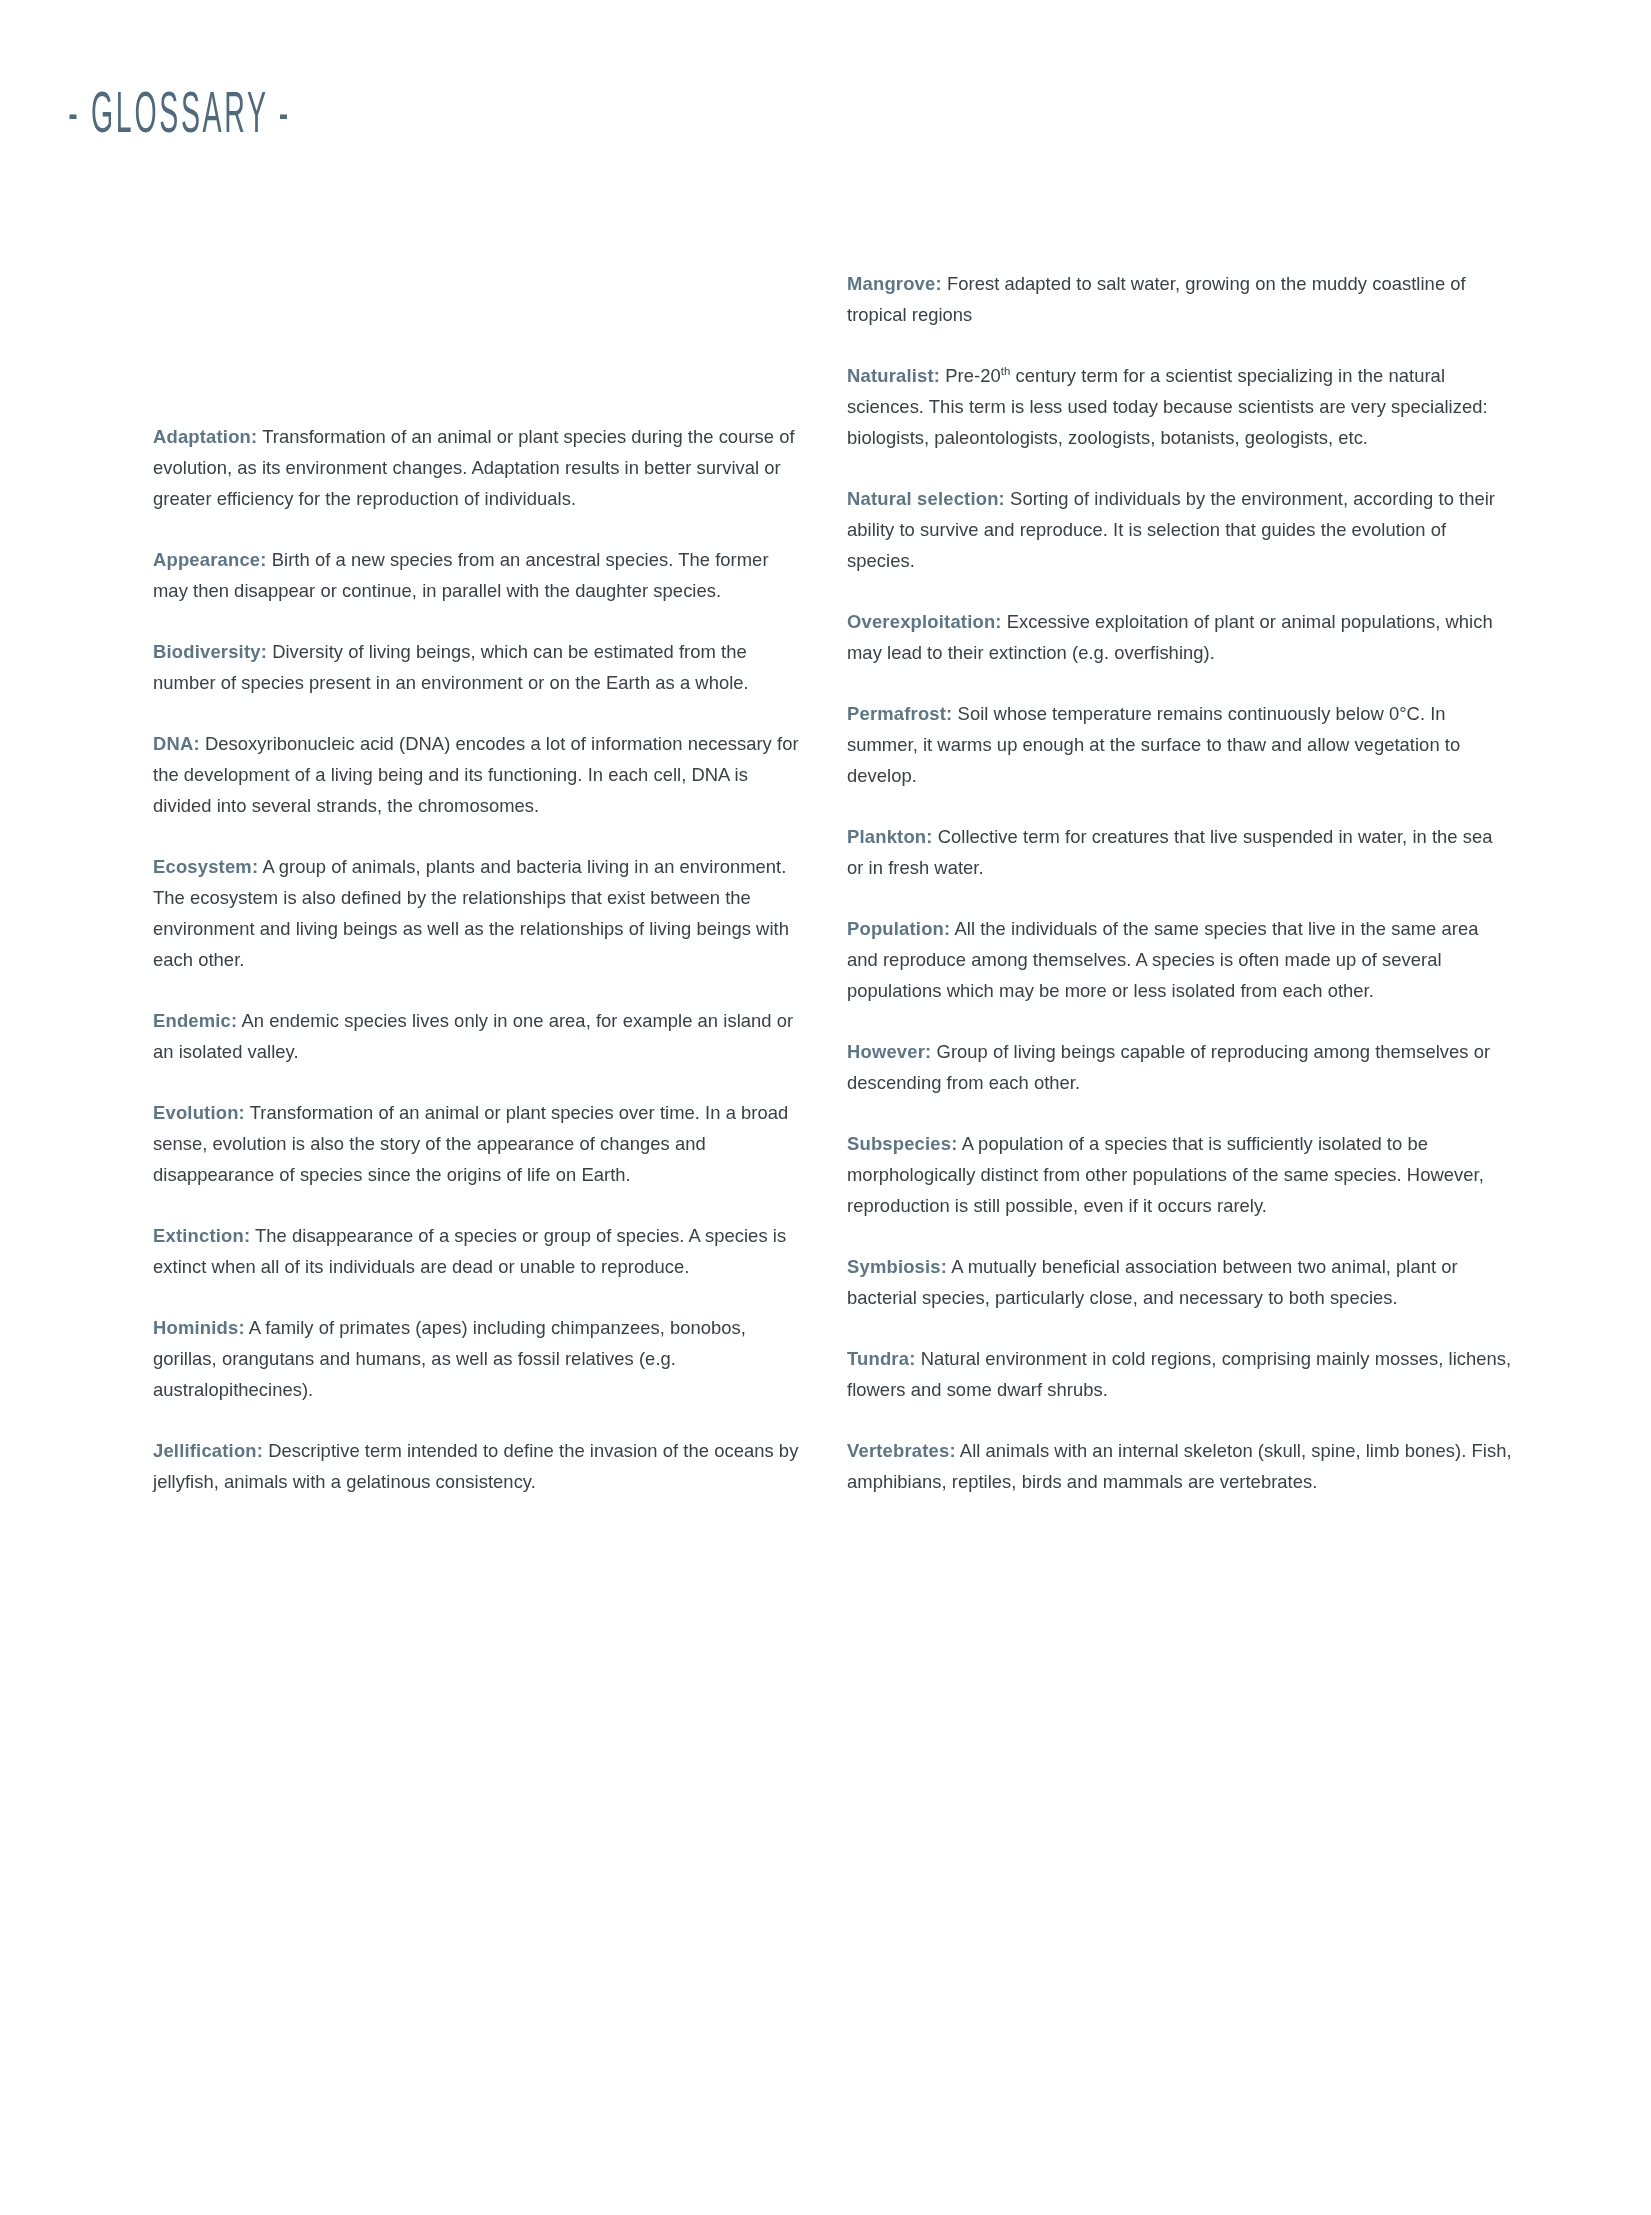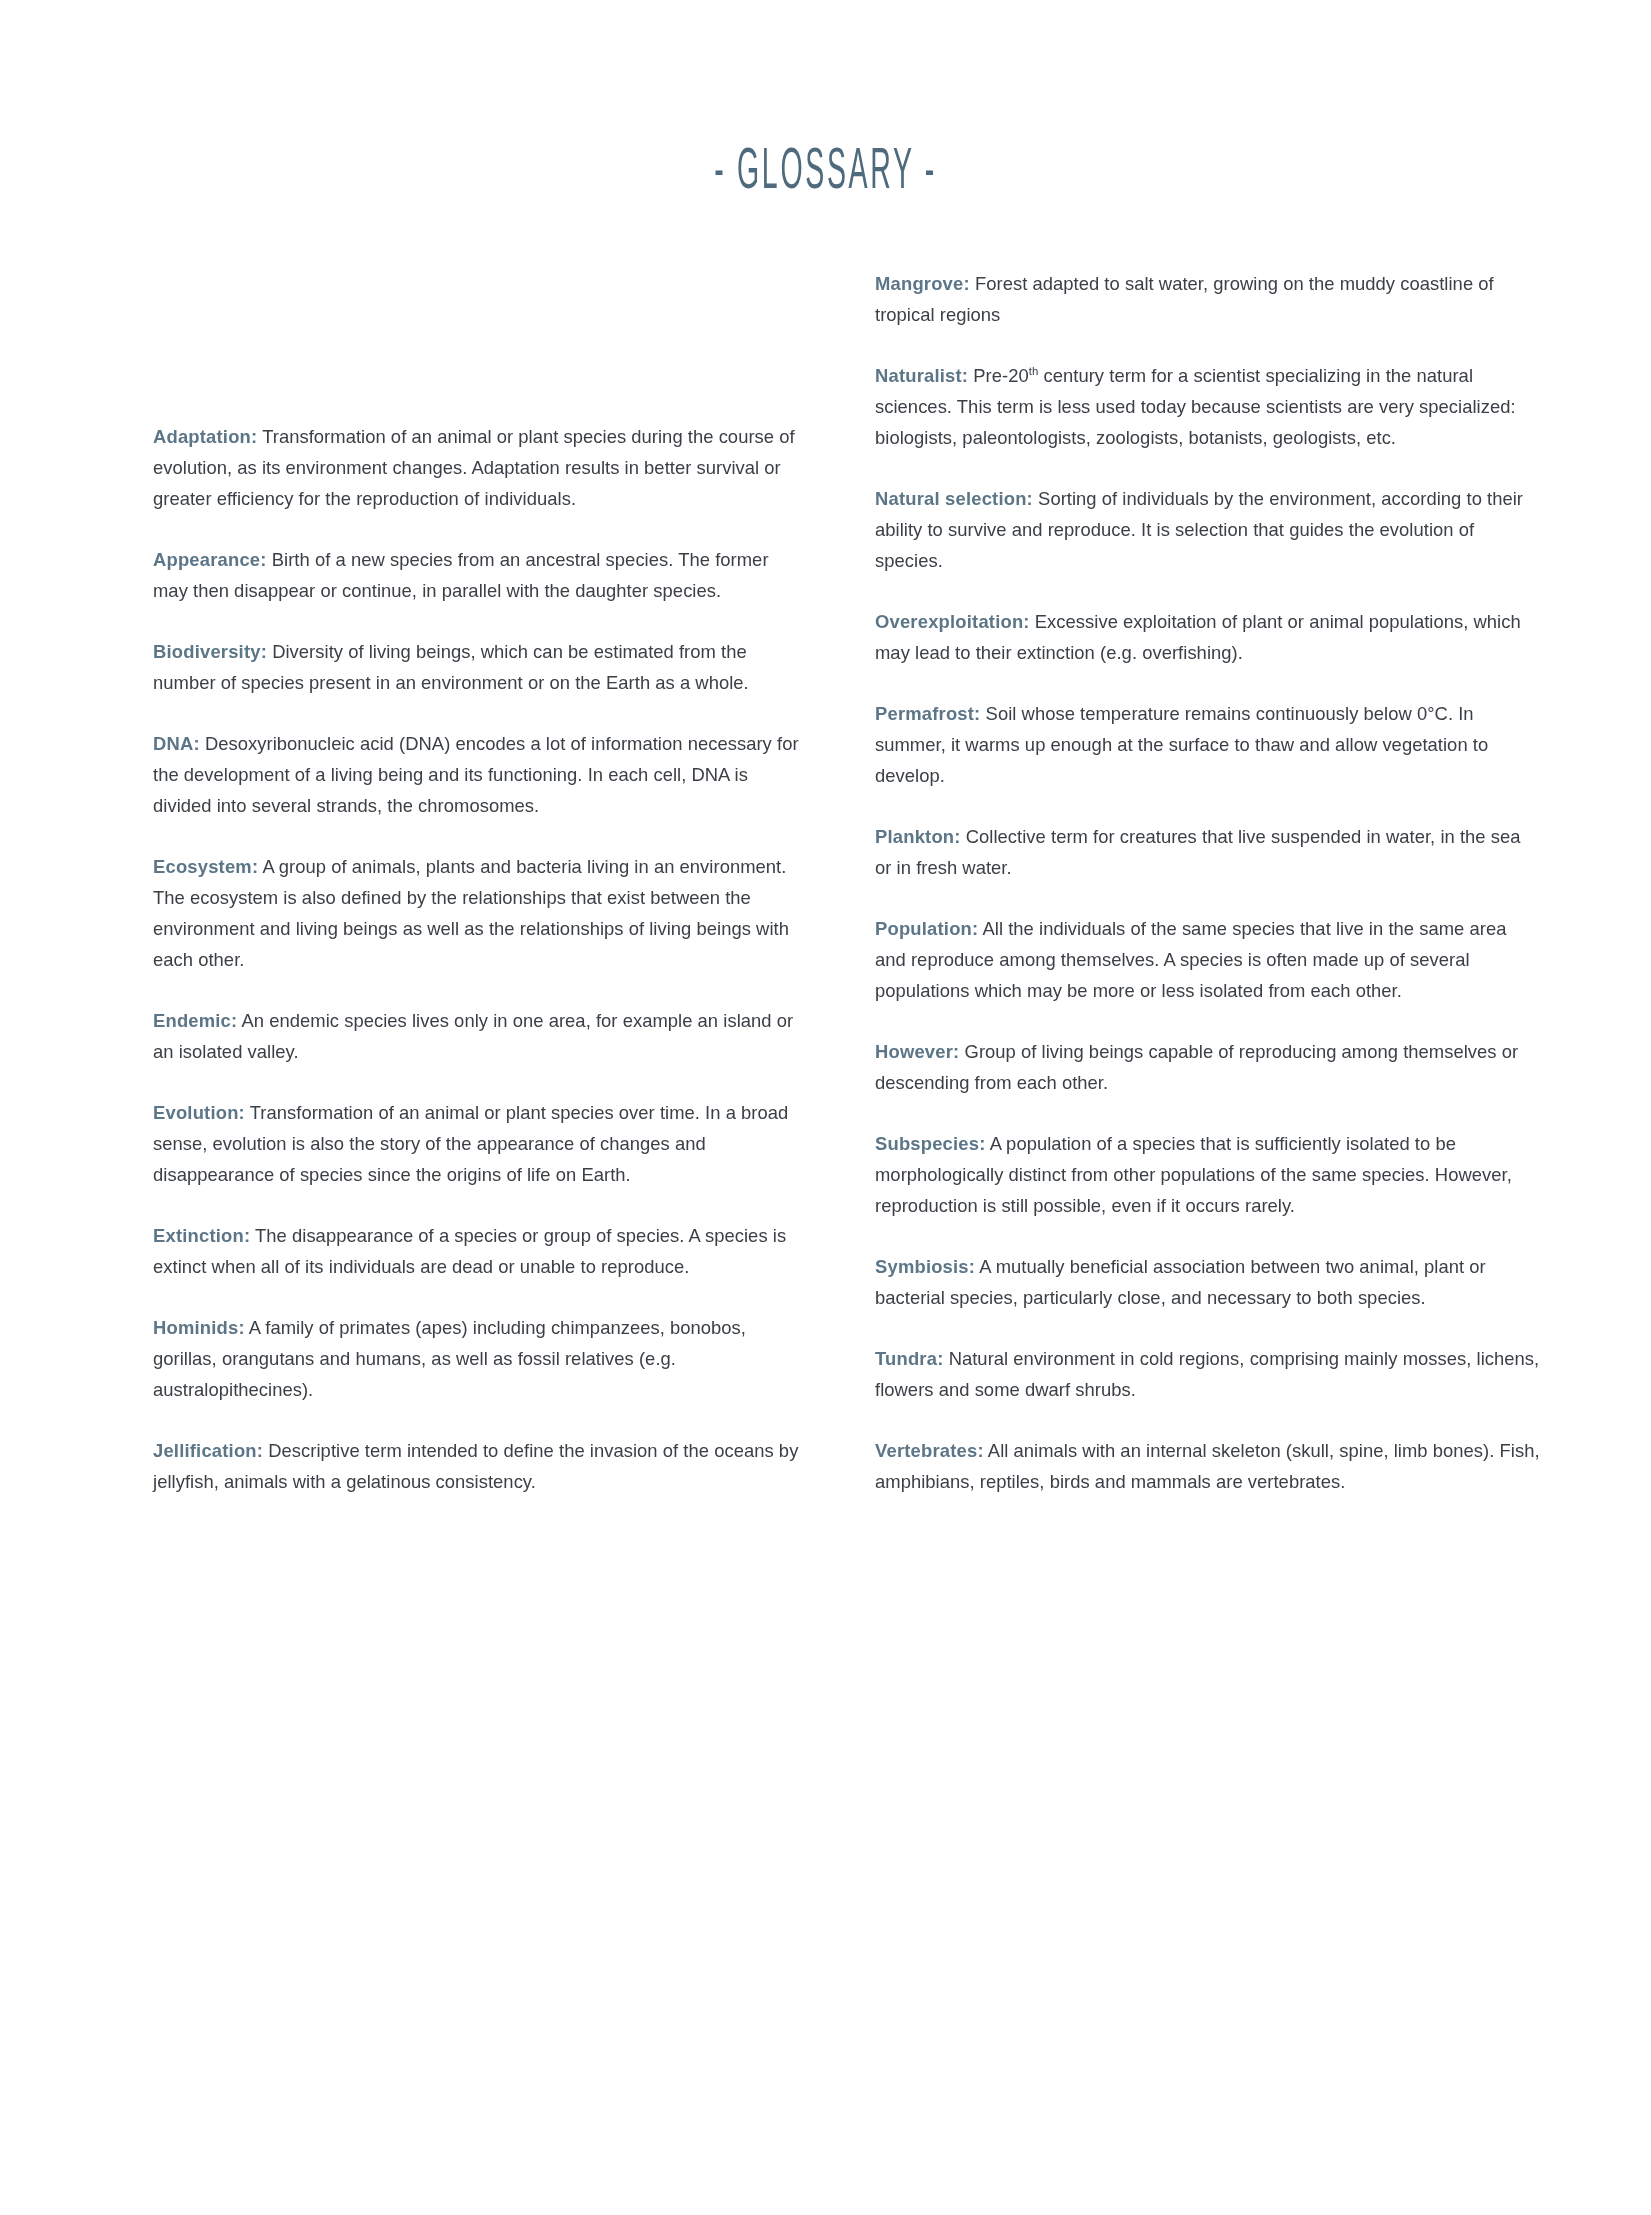--- a/index.html
+++ b/index.html
@@ -27,8 +27,7 @@
   
   .title-wrap {
     width: 100%;
-    text-align: center;
-    padding-top: 110px;
+    padding-top: 54px;
   }
   .page-title {
     display: inline-block;

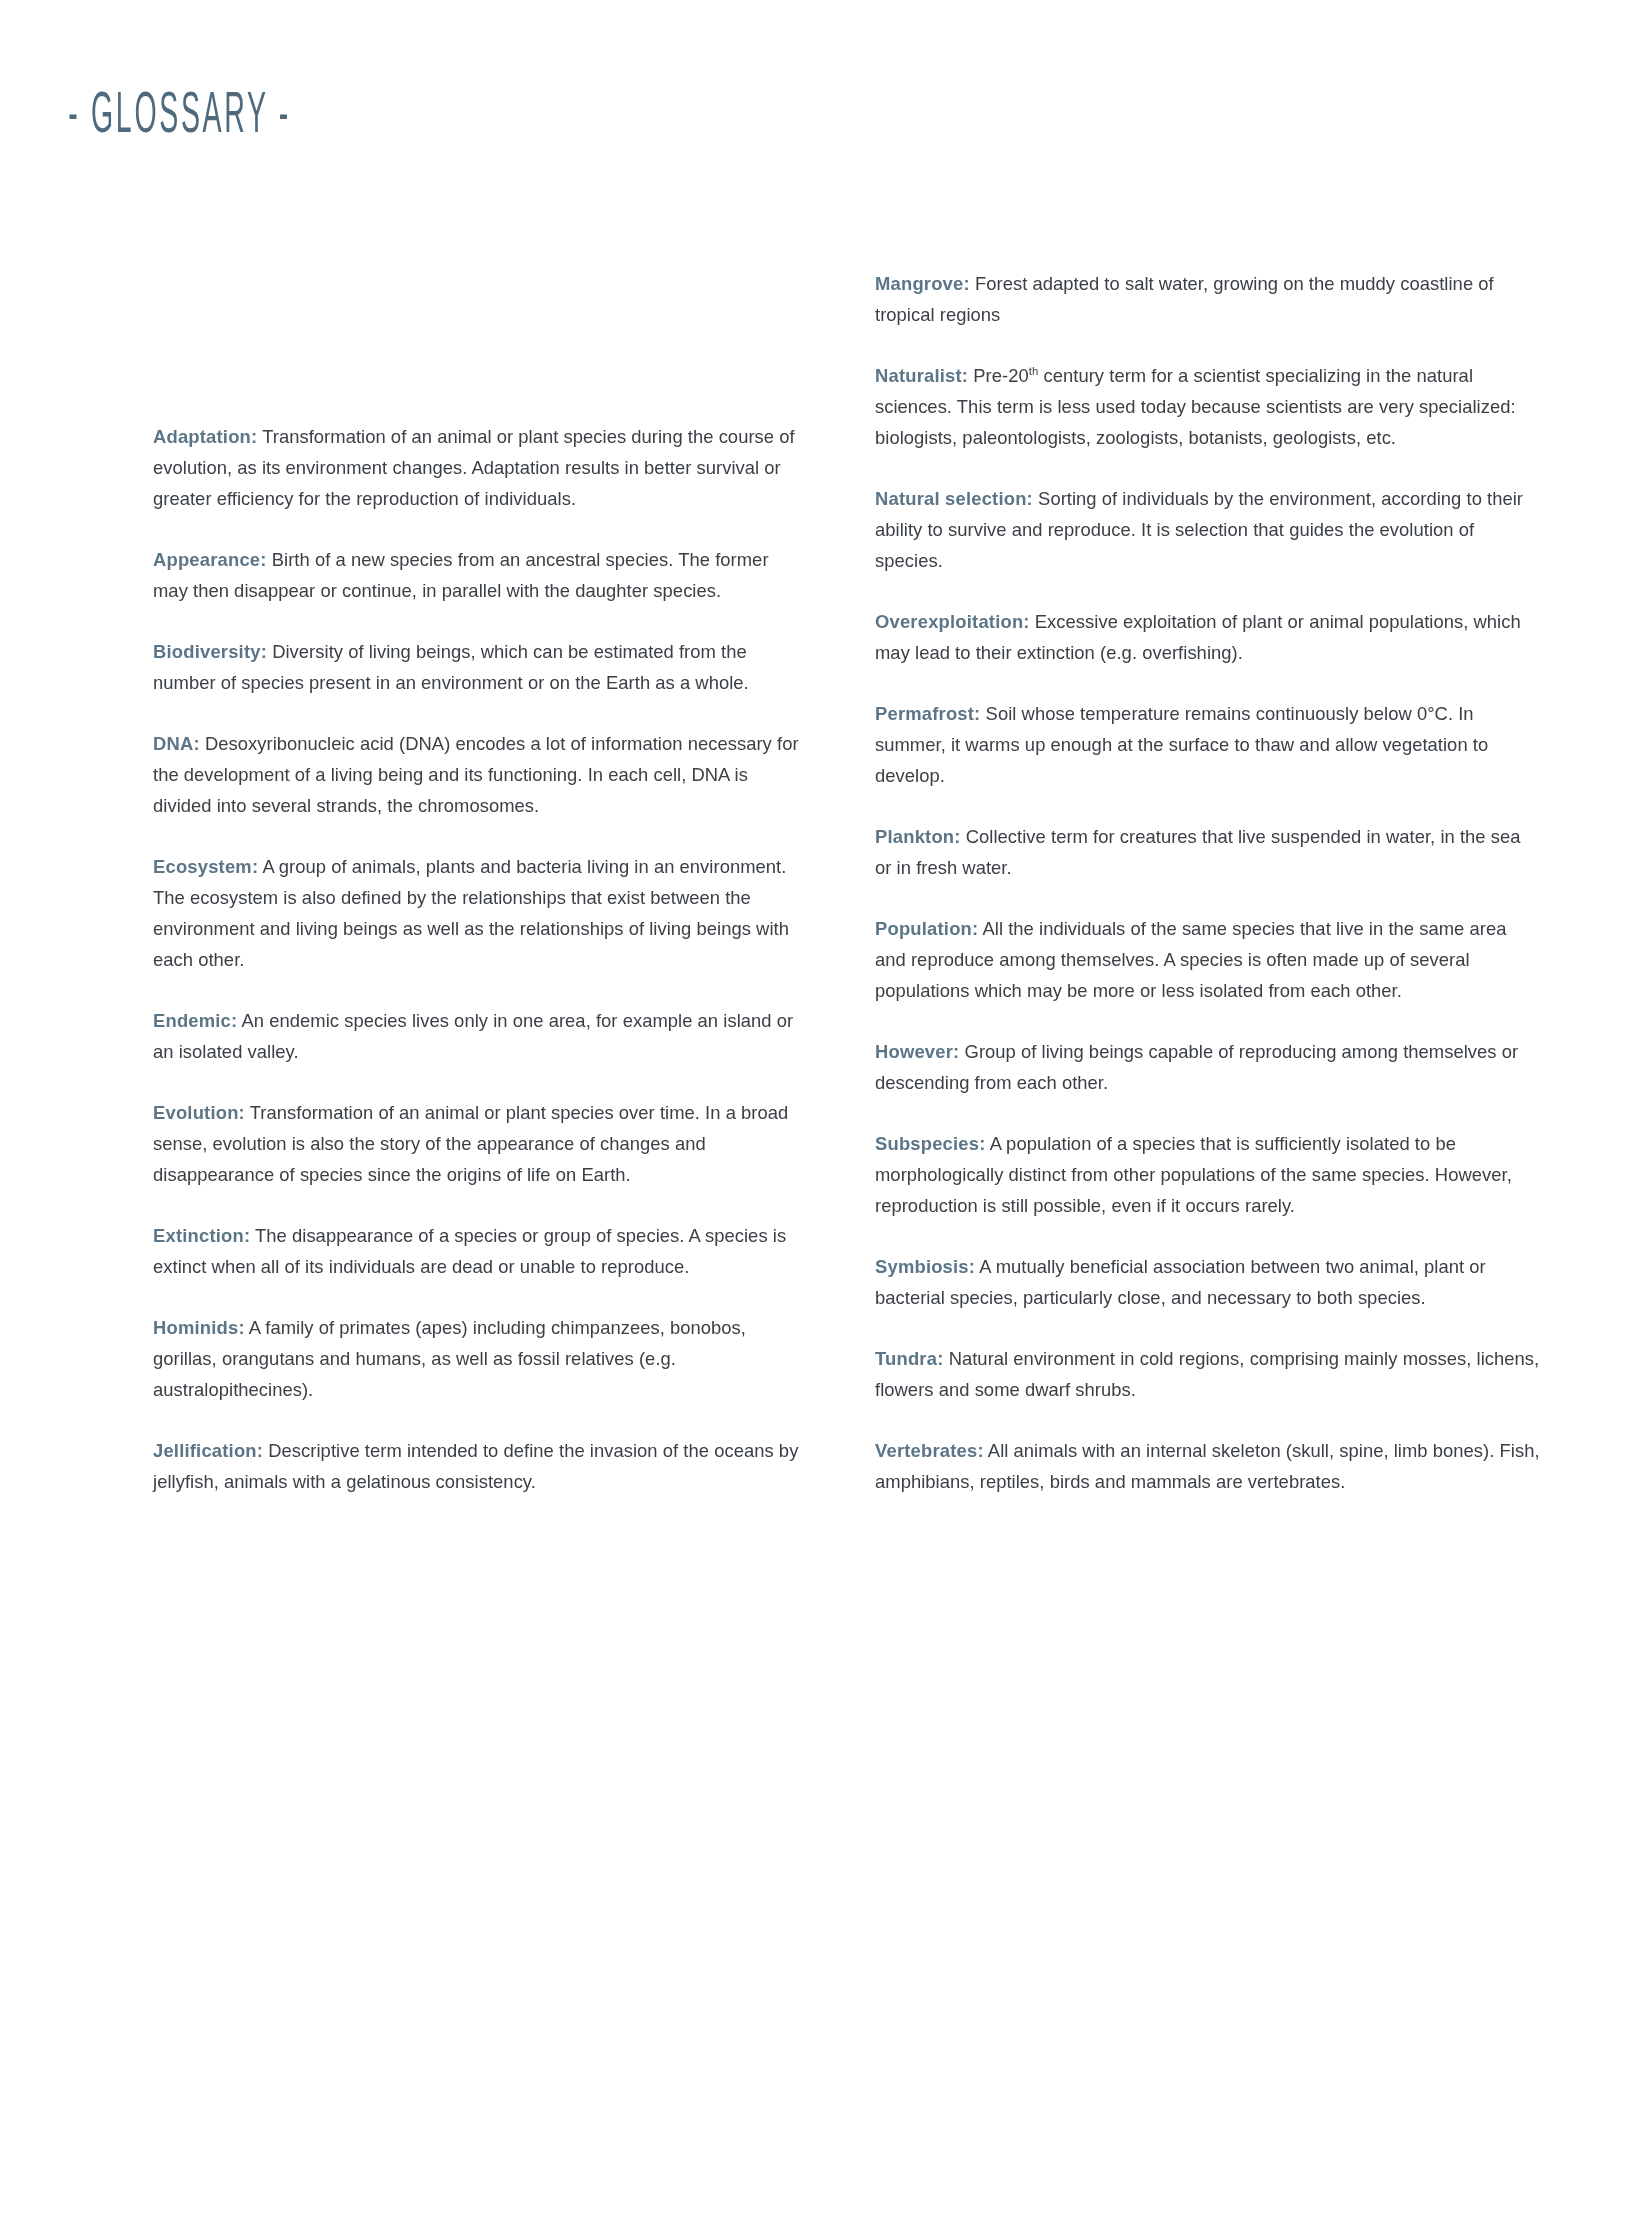--- a/index.html
+++ b/index.html
@@ -57,7 +57,6 @@
   }
   .column.right {
     width: 667px;
-    margin-left: 28px;
   }
 
   .entry {

